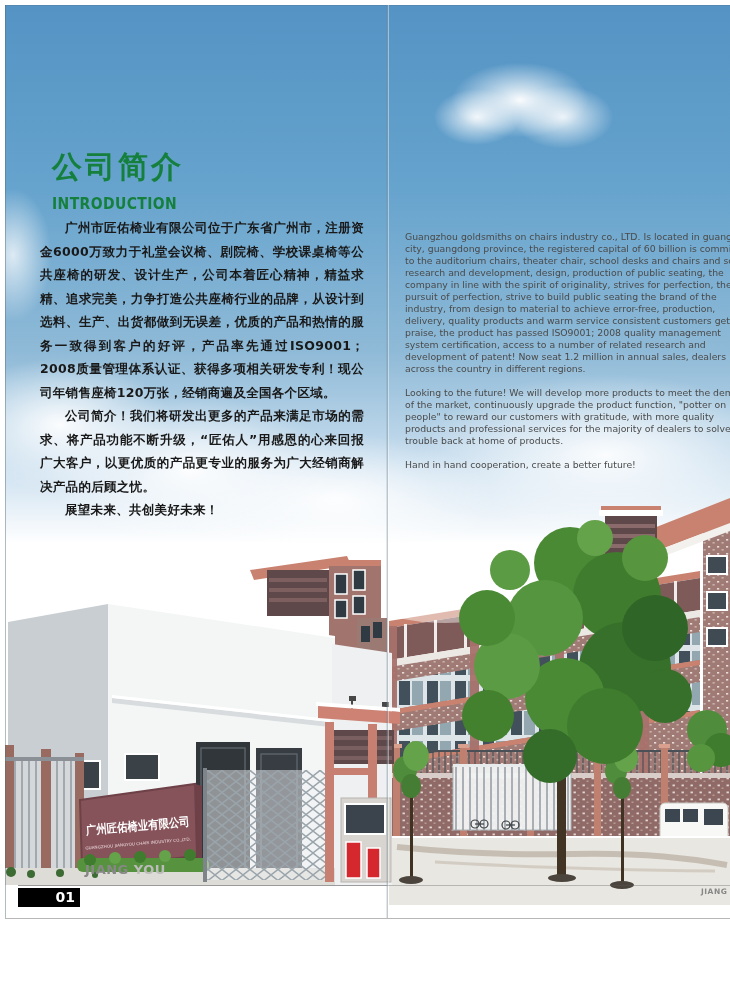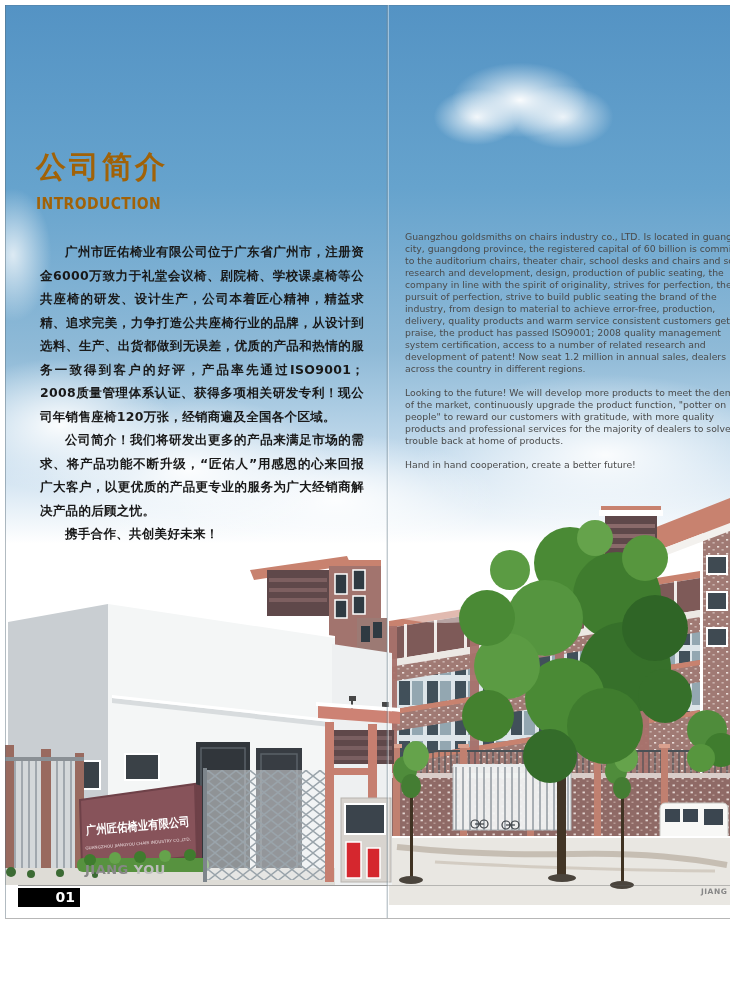--- a/index.html
+++ b/index.html
@@ -27,7 +27,7 @@
     background:linear-gradient(90deg,rgba(110,130,142,0) 0%,rgba(110,130,142,.5) 45%,rgba(255,255,255,.5) 80%,rgba(255,255,255,0) 100%);}
   .bottom-line{position:absolute;left:5px;top:918px;width:725px;height:1px;background:#b7b7b7;}
 
-  .title-block{position:absolute;left:36px;top:150px;color:#a16207;}
+  .title-block{position:absolute;left:52px;top:150px;color:#15803d;}
   .title-cn{font-size:30px;font-weight:bold;letter-spacing:3px;line-height:34px;}
   .title-en{font-size:15.5px;font-weight:bold;letter-spacing:.4px;line-height:17px;margin-top:12px;font-stretch:condensed;}
 

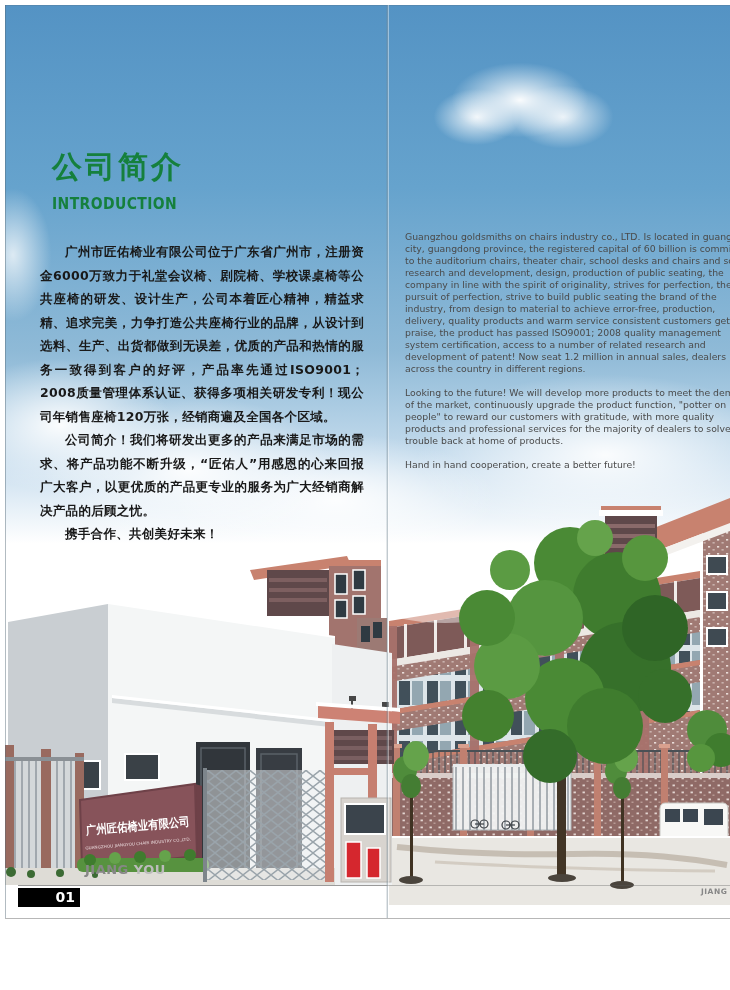--- a/index.html
+++ b/index.html
@@ -31,7 +31,7 @@
   .title-cn{font-size:30px;font-weight:bold;letter-spacing:3px;line-height:34px;}
   .title-en{font-size:15.5px;font-weight:bold;letter-spacing:.4px;line-height:17px;margin-top:12px;font-stretch:condensed;}
 
-  .cn-text{position:absolute;left:40px;top:240px;width:324px;font-size:12.5px;font-weight:bold;
+  .cn-text{position:absolute;left:40px;top:216px;width:324px;font-size:12.5px;font-weight:bold;
     color:#191919;line-height:23.5px;text-align:justify;letter-spacing:.3px;}
   .cn-text p{margin:0;text-indent:2em;}
 

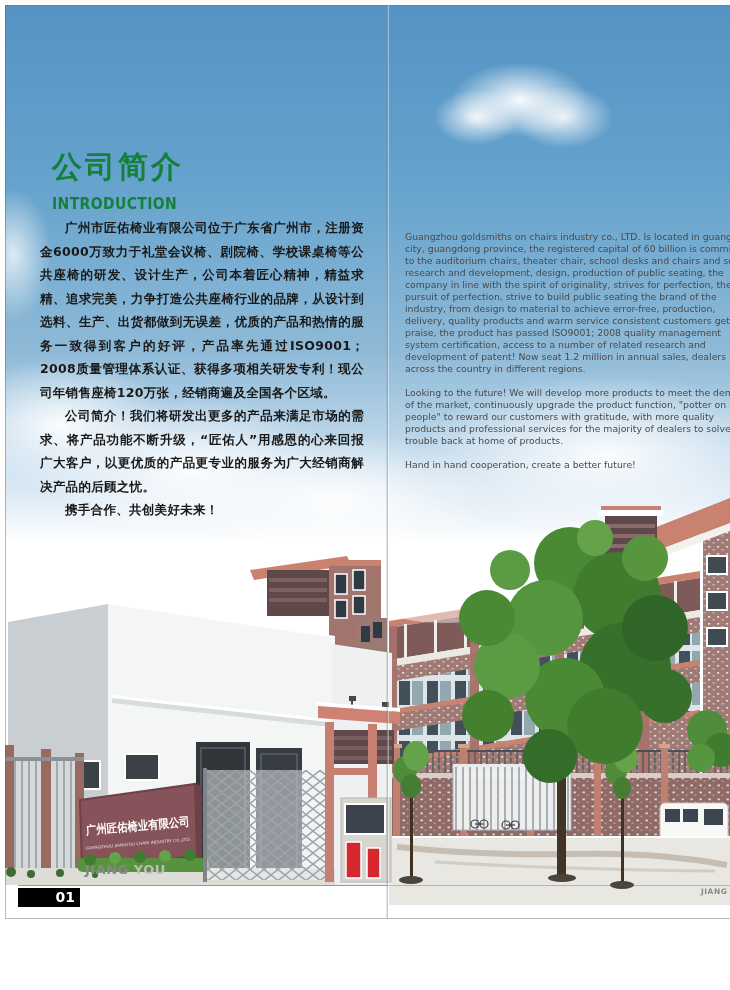--- a/index.html
+++ b/index.html
@@ -65,7 +65,7 @@
 <div class="cn-text">
   <p>广州市匠佑椅业有限公司位于广东省广州市，注册资金6000万致力于礼堂会议椅、剧院椅、学校课桌椅等公共座椅的研发、设计生产，公司本着匠心精神，精益求精、追求完美，力争打造公共座椅行业的品牌，从设计到选料、生产、出货都做到无误差，优质的产品和热情的服务一致得到客户的好评，产品率先通过ISO9001；2008质量管理体系认证、获得多项相关研发专利！现公司年销售座椅120万张，经销商遍及全国各个区域。</p>
   <p>公司简介！我们将研发出更多的产品来满足市场的需求、将产品功能不断升级，“匠佑人”用感恩的心来回报广大客户，以更优质的产品更专业的服务为广大经销商解决产品的后顾之忧。</p>
-  <p>携手合作、共创美好未来！</p>
+  <p>展望未来、共创美好未来！</p>
 </div>
 
 <div class="en-text">

